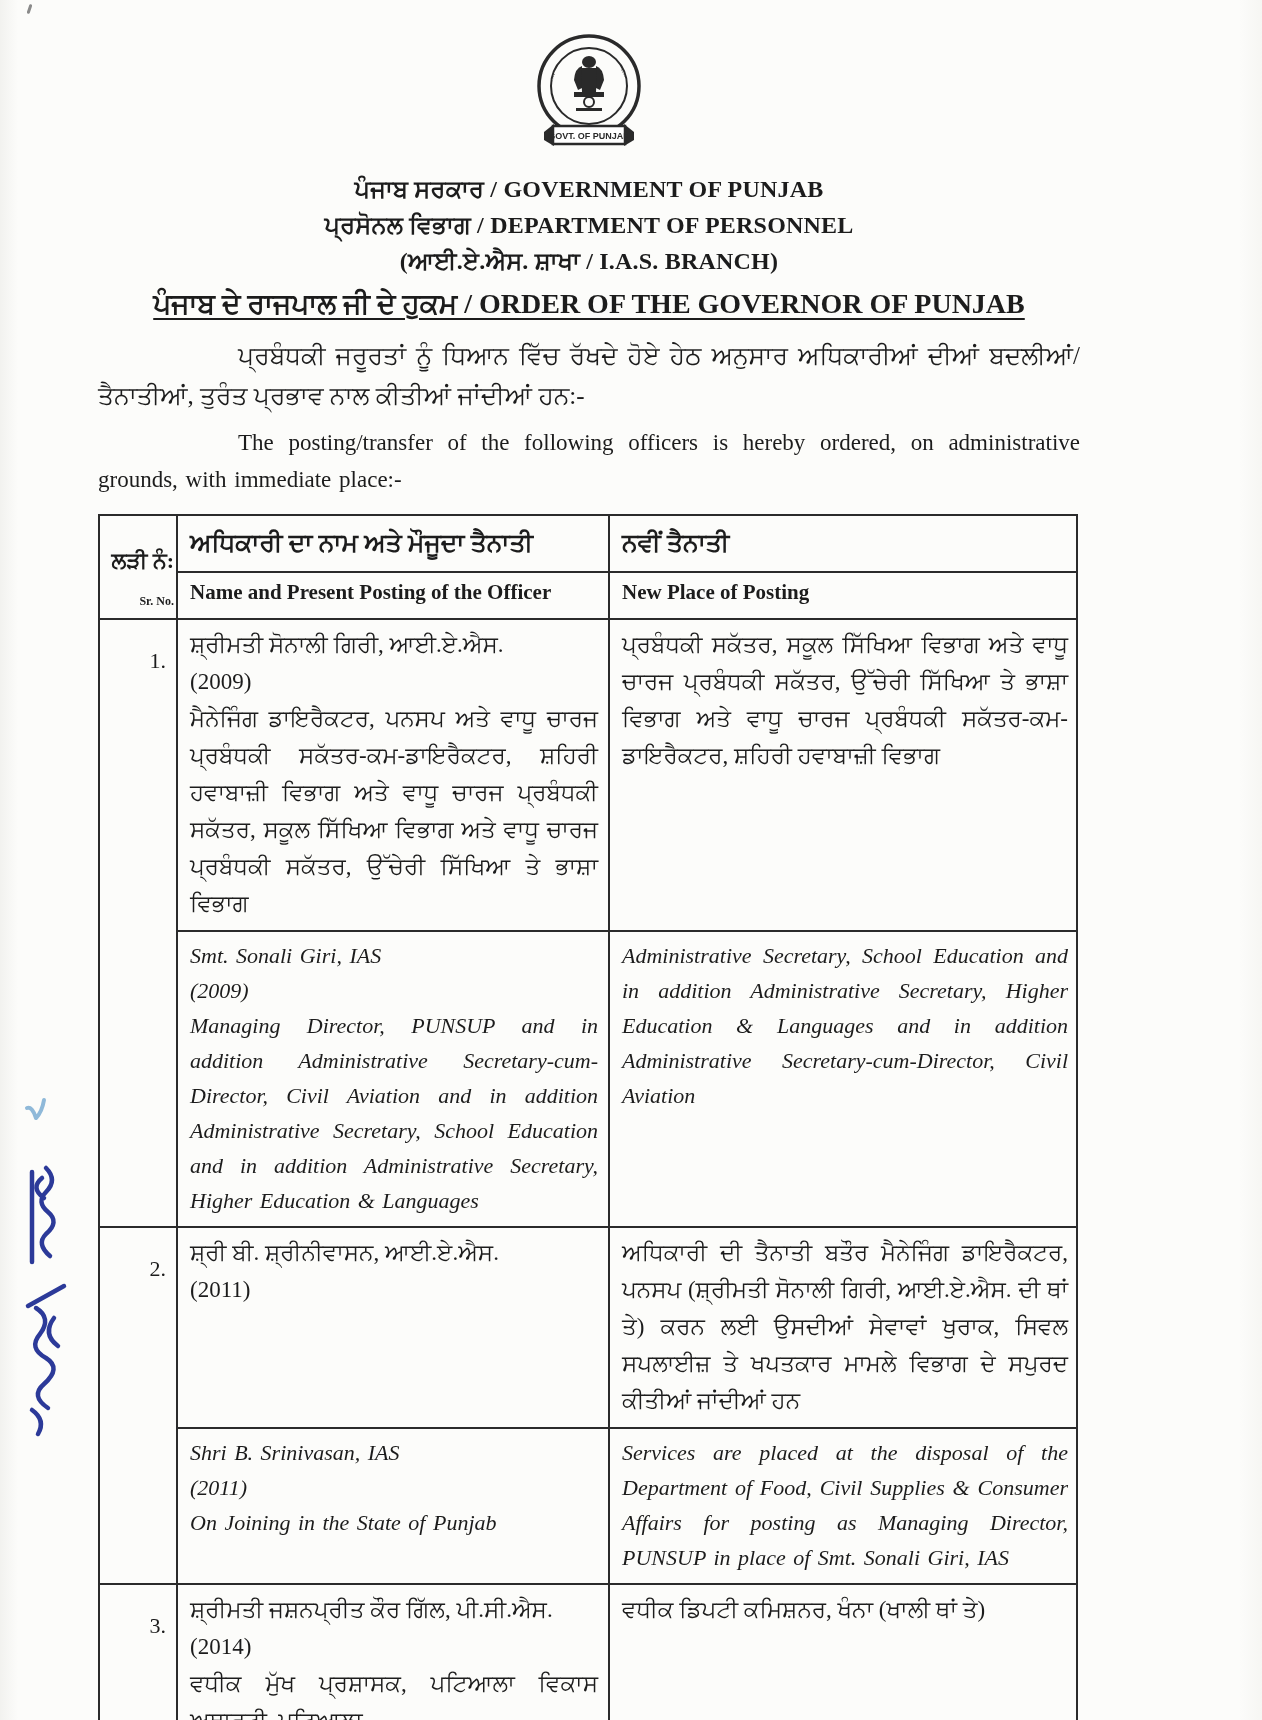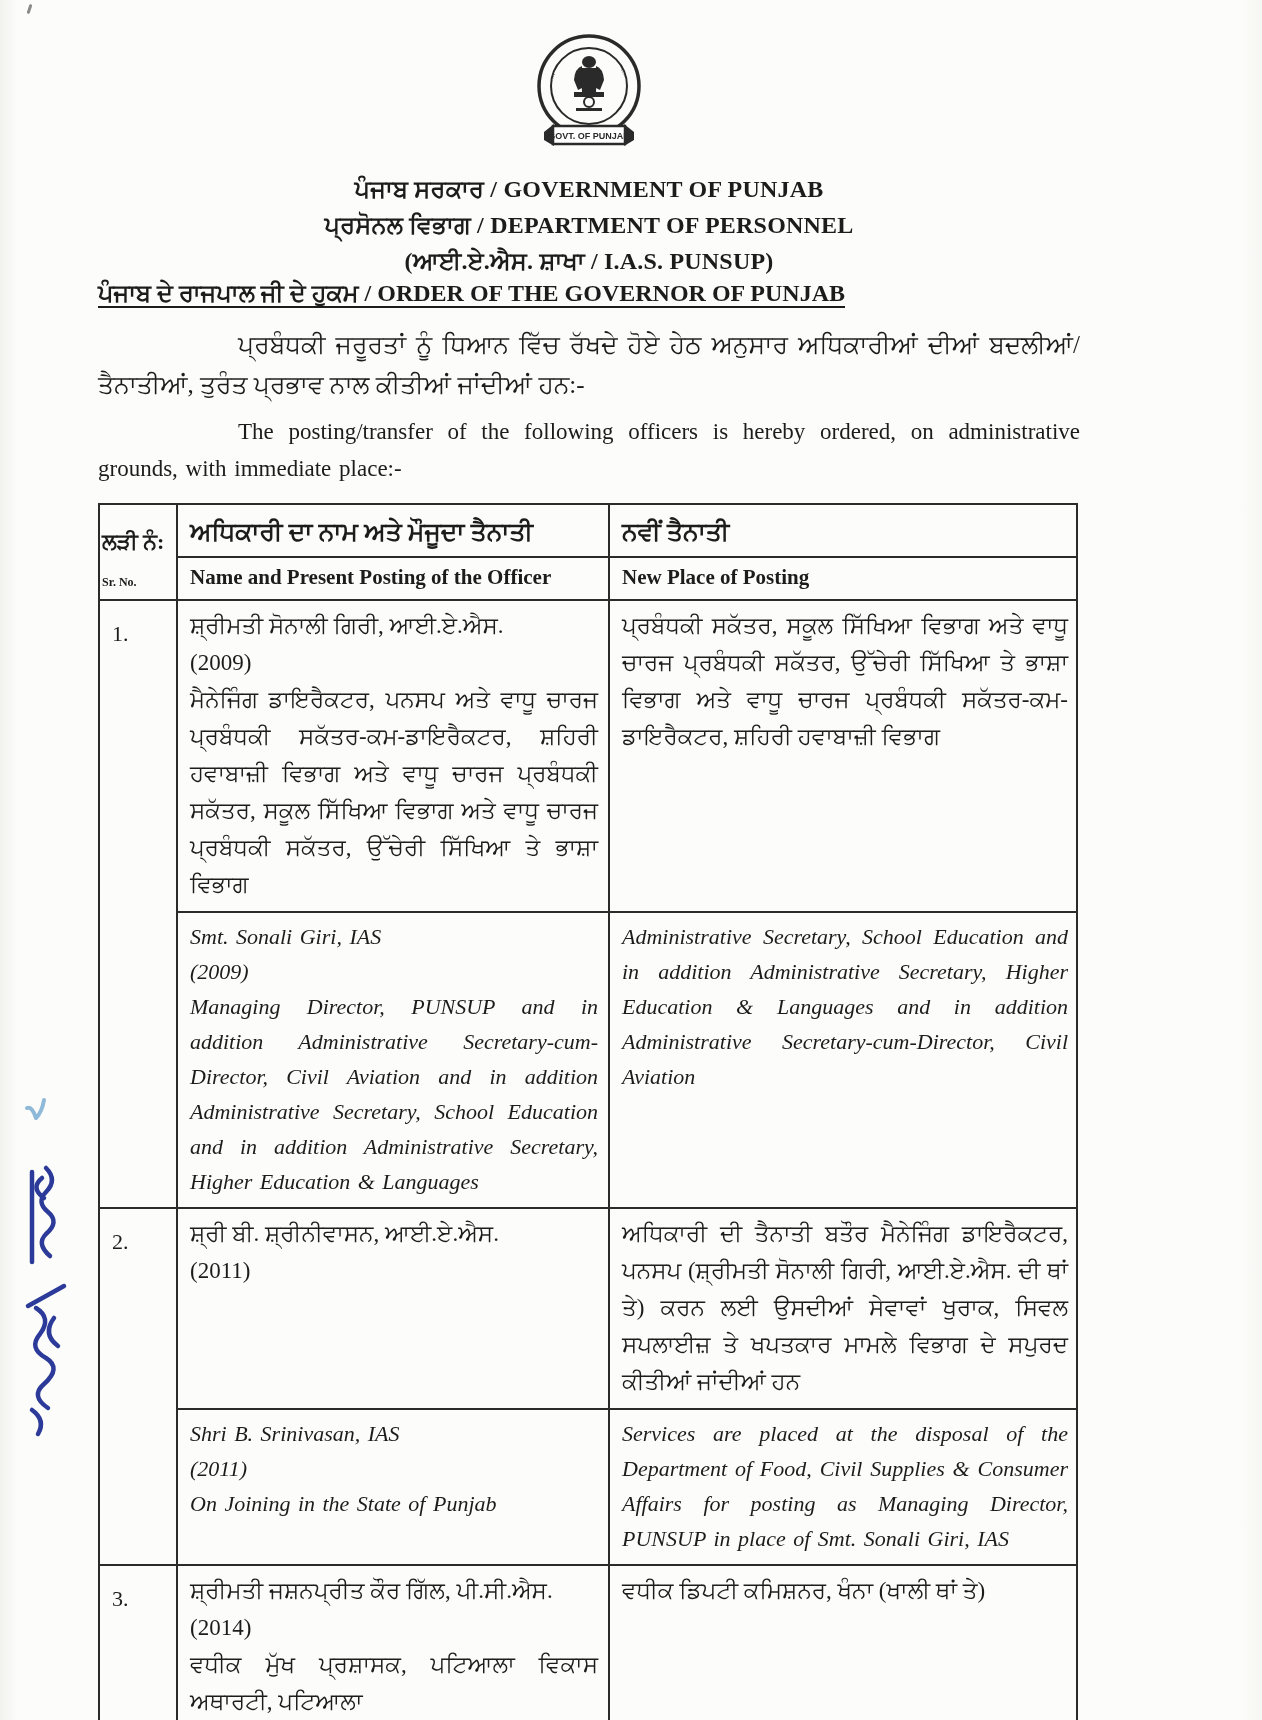--- a/index.html
+++ b/index.html
@@ -191,7 +191,7 @@
 
     <div class="hdr-line first">ਪੰਜਾਬ ਸਰਕਾਰ / GOVERNMENT OF PUNJAB</div>
     <div class="hdr-line">ਪ੍ਰਸੋਨਲ ਵਿਭਾਗ / DEPARTMENT OF PERSONNEL</div>
-    <div class="hdr-line">(ਆਈ.ਏ.ਐਸ. ਸ਼ਾਖਾ / I.A.S. PUNSUP)</div>
+    <div class="hdr-line">(ਆਈ.ਏ.ਐਸ. ਸ਼ਾਖਾ / I.A.S. BRANCH)</div>
 
     <div class="order-title">ਪੰਜਾਬ ਦੇ ਰਾਜਪਾਲ ਜੀ ਦੇ ਹੁਕਮ / ORDER OF THE GOVERNOR OF PUNJAB</div>
 

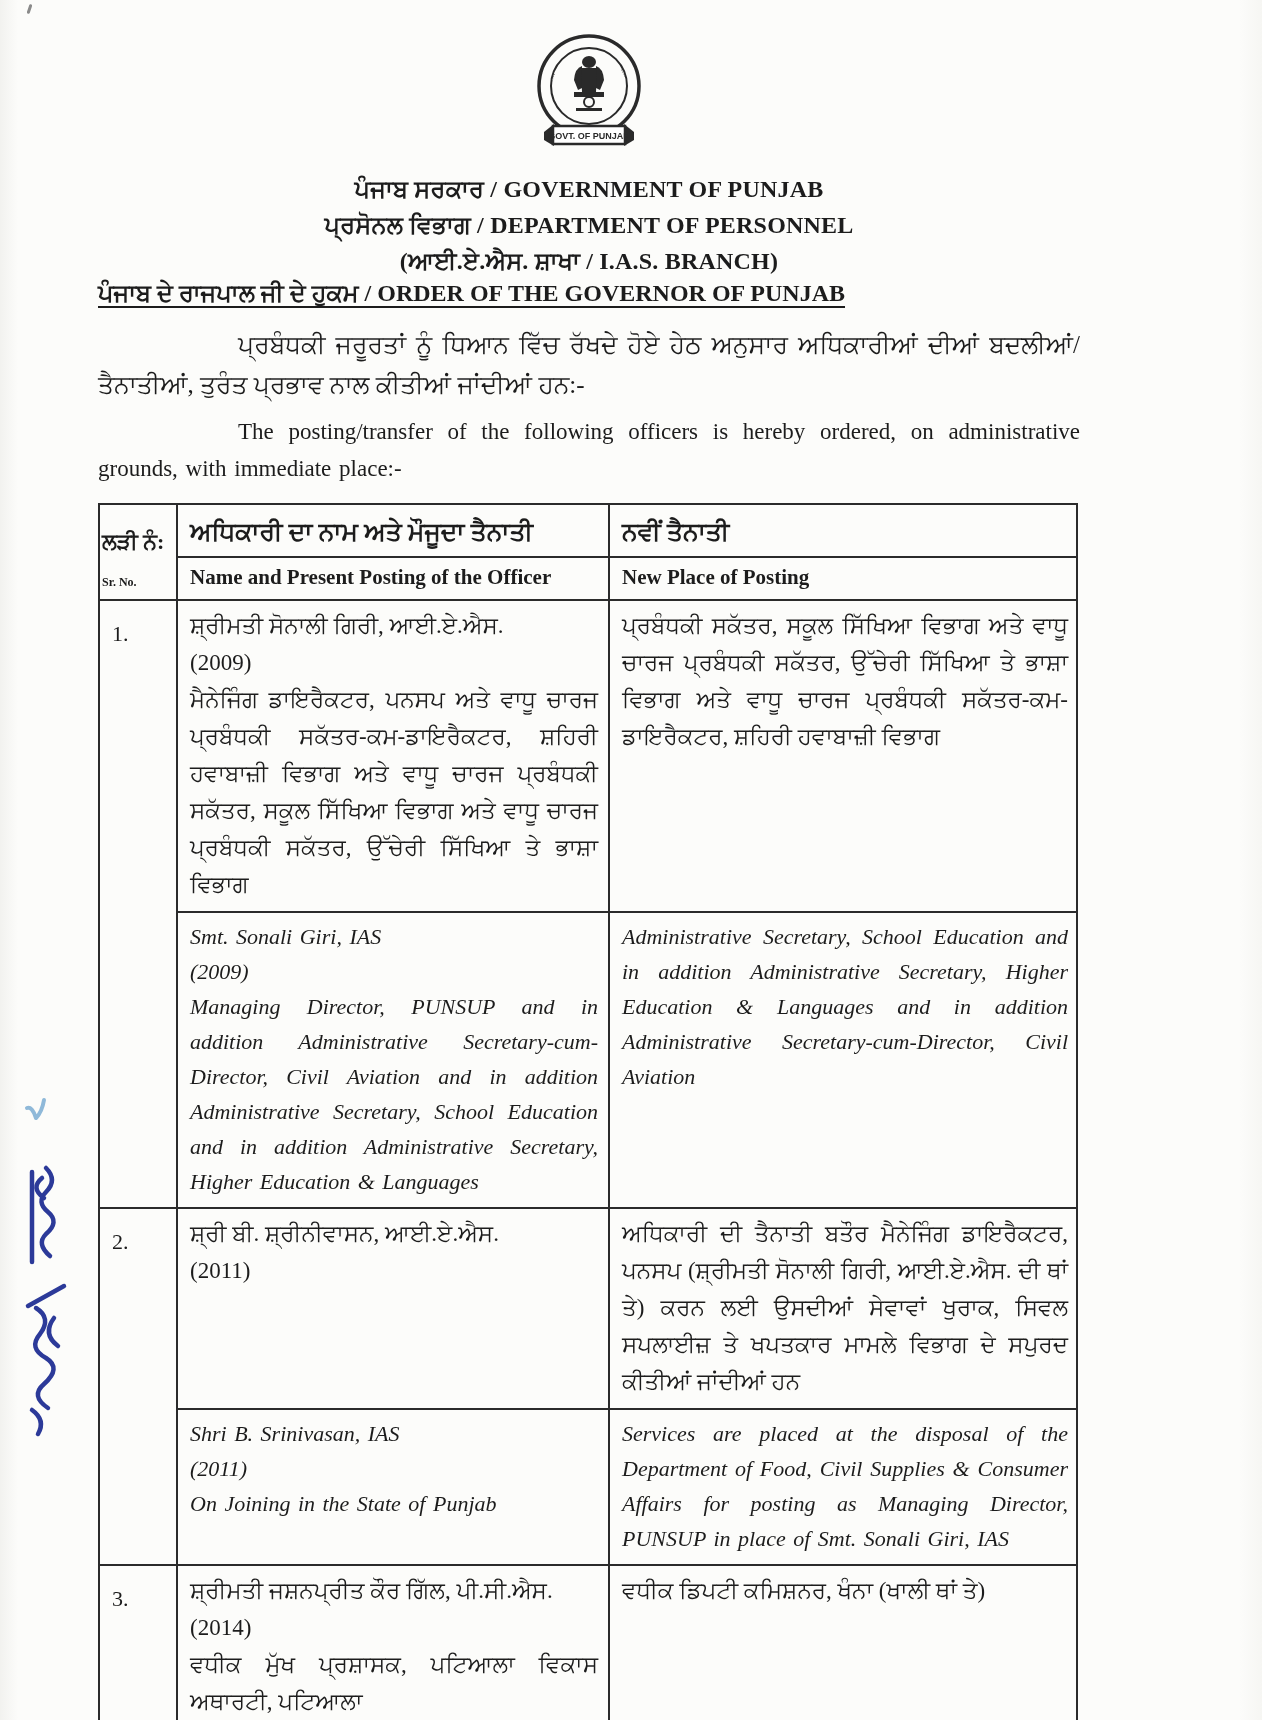--- a/index.html
+++ b/index.html
@@ -33,11 +33,11 @@
   }
   .hdr-line.first { margin-top: 8px; }
   .order-title {
-    text-align: left;
-    font-weight: 700;
-    font-size: 24px;
+    text-align: center;
+    font-weight: 700;
+    font-size: 28px;
     line-height: 32px;
-    margin-top: 1px;
+    margin-top: 12px;
     text-decoration: underline;
     text-underline-offset: 5px;
   }

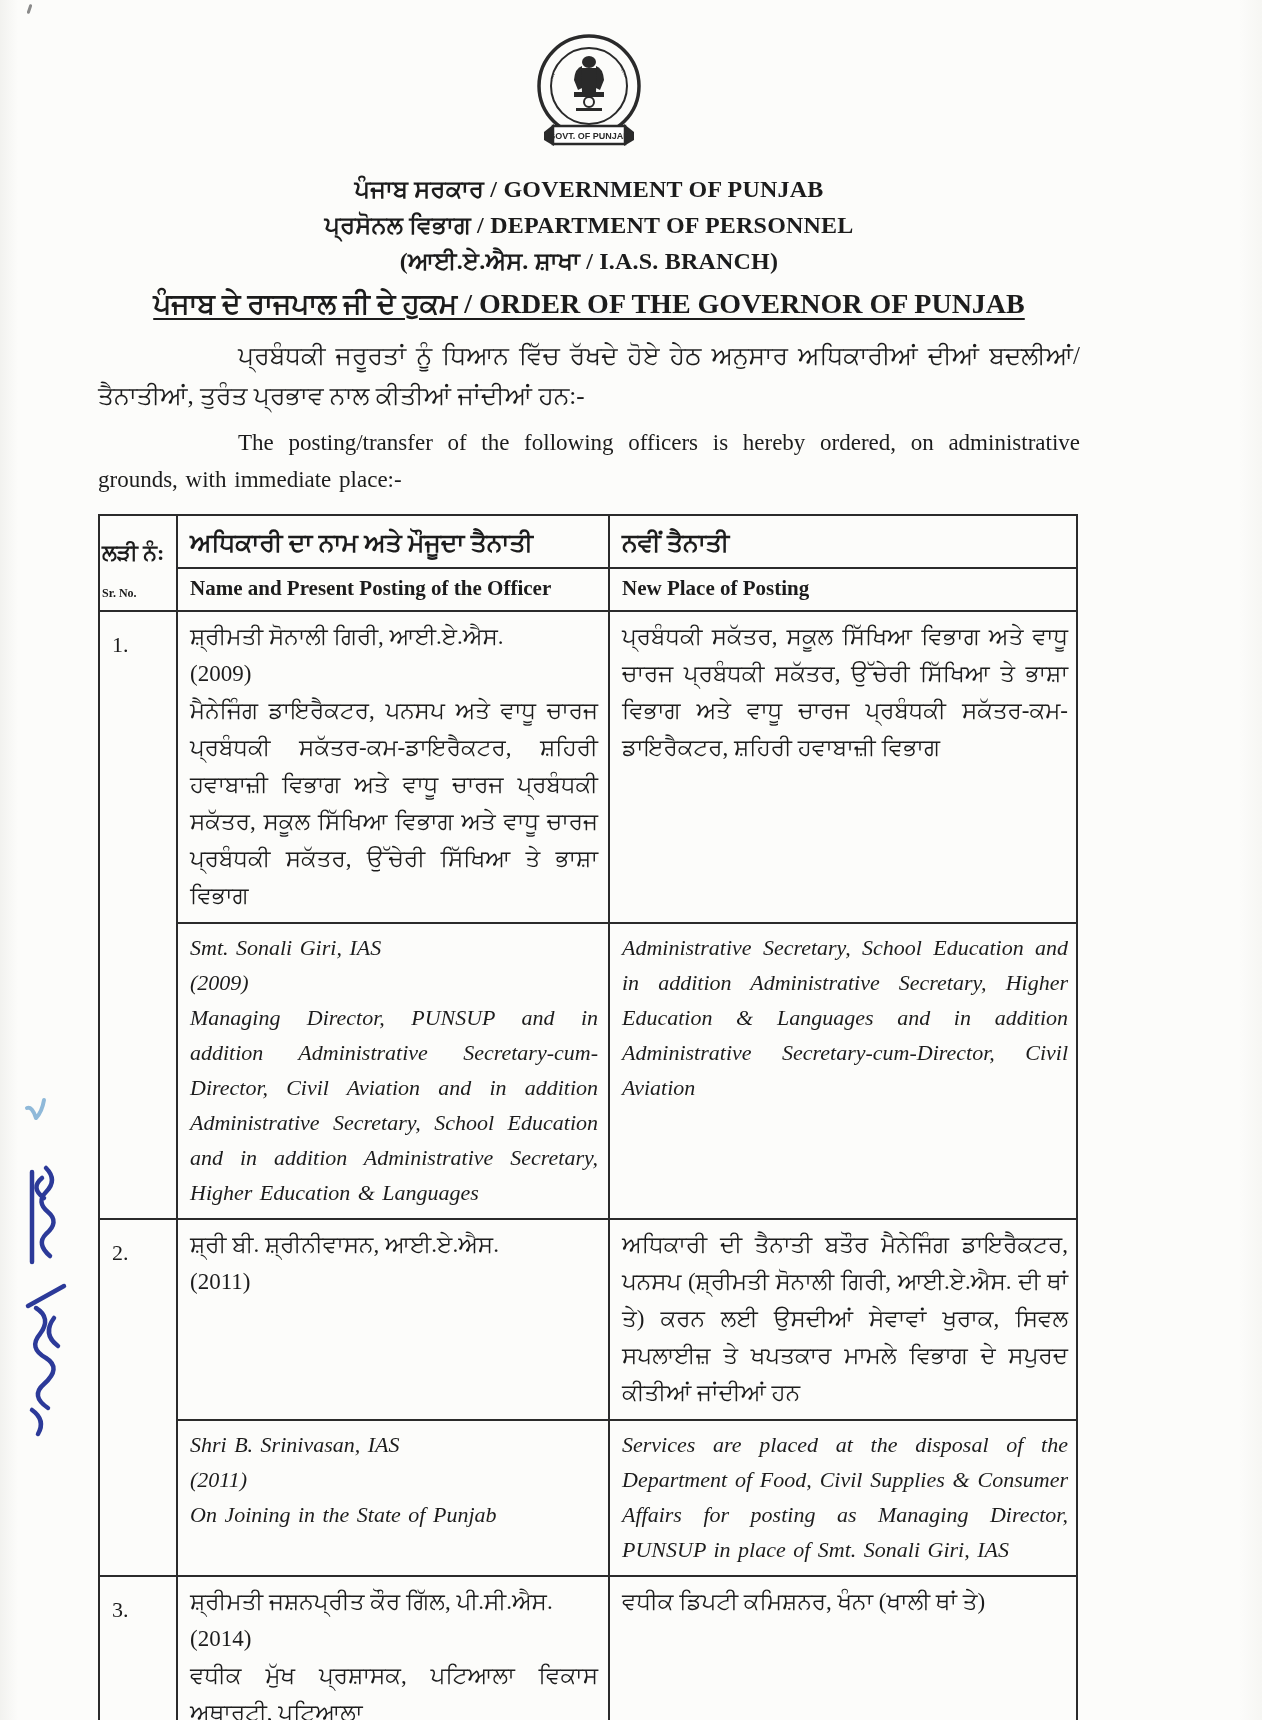--- a/index.html
+++ b/index.html
@@ -76,8 +76,8 @@
   }
   .cell.sr {
     border-left: none;
-    text-align: left;
-    padding-top: 20px;
+    text-align: right;
+    padding-top: 28px;
     font-size: 22px;
     border-radius: 32px;
   }

